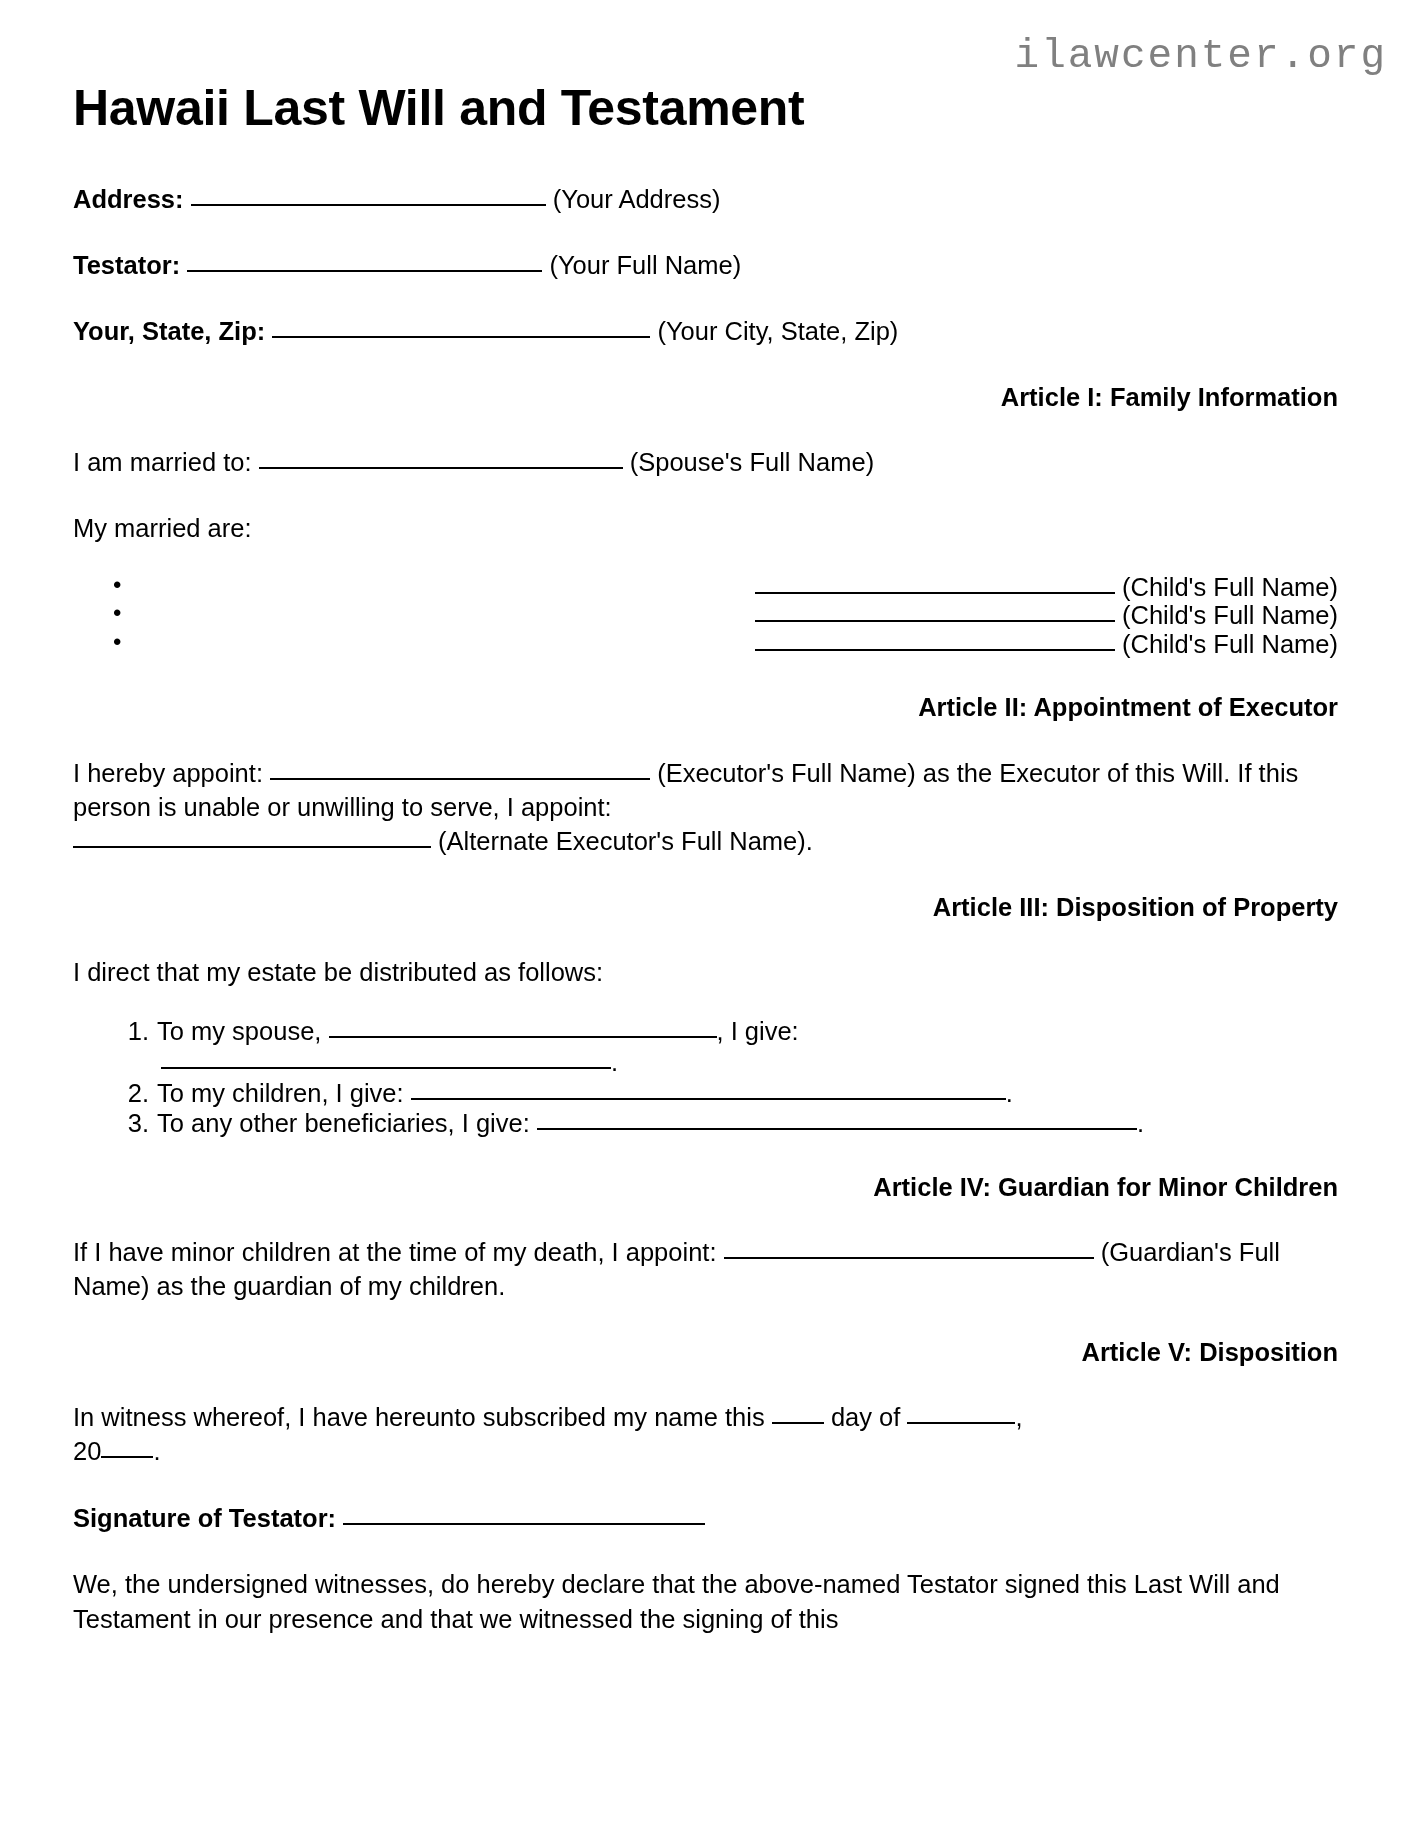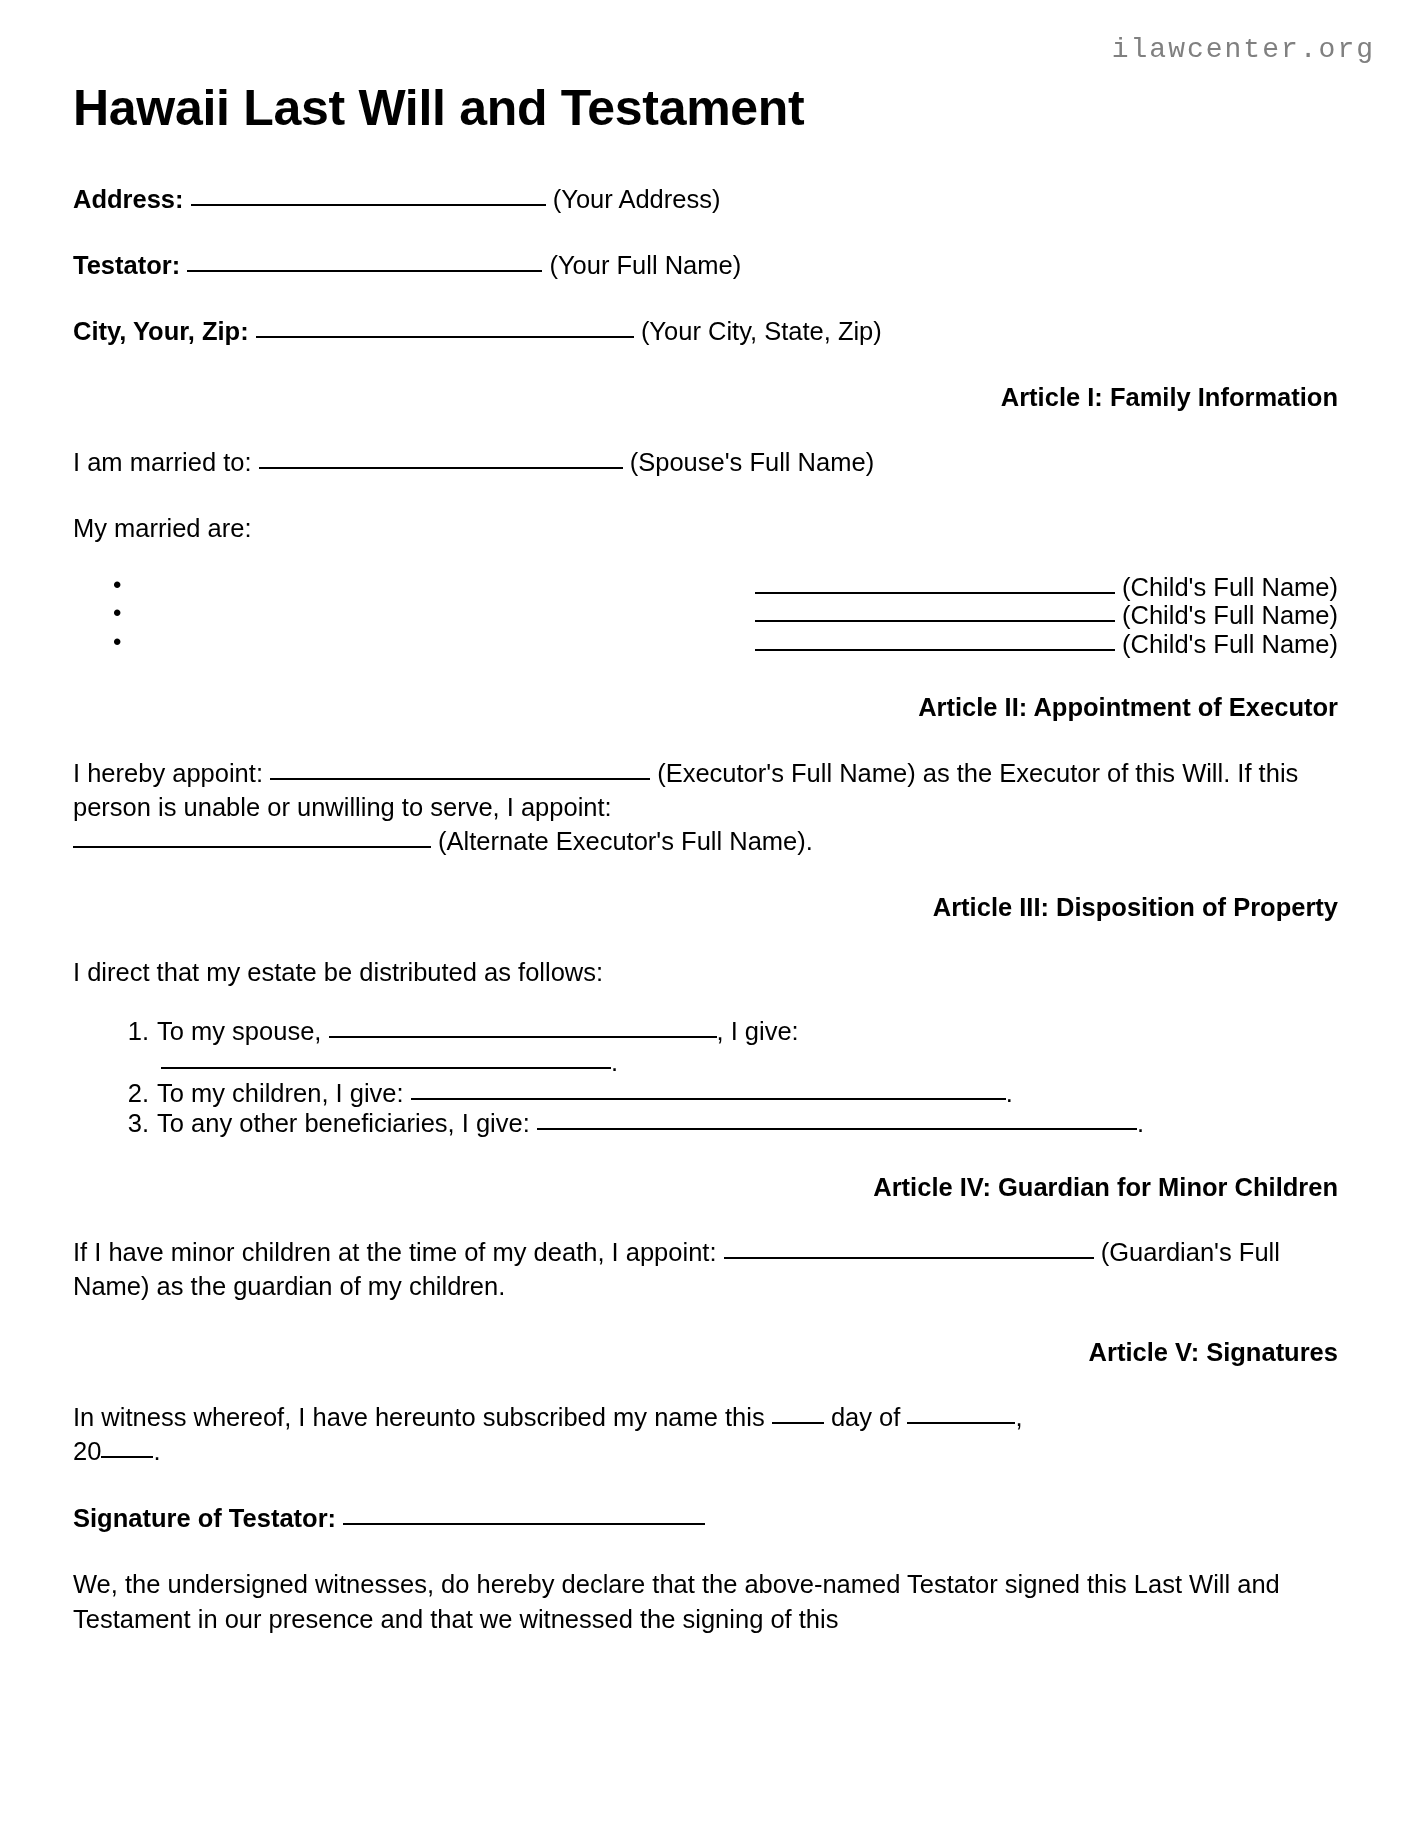--- a/index.html
+++ b/index.html
@@ -22,9 +22,9 @@
   .watermark {
     position: absolute;
     top: 36px;
-    right: 36px;
+    right: 24px;
     font-family: "Liberation Mono", "DejaVu Sans Mono", monospace;
-    font-size: 28px;
+    font-size: 41px;
     letter-spacing: 2px;
     color: #808080;
     white-space: nowrap;

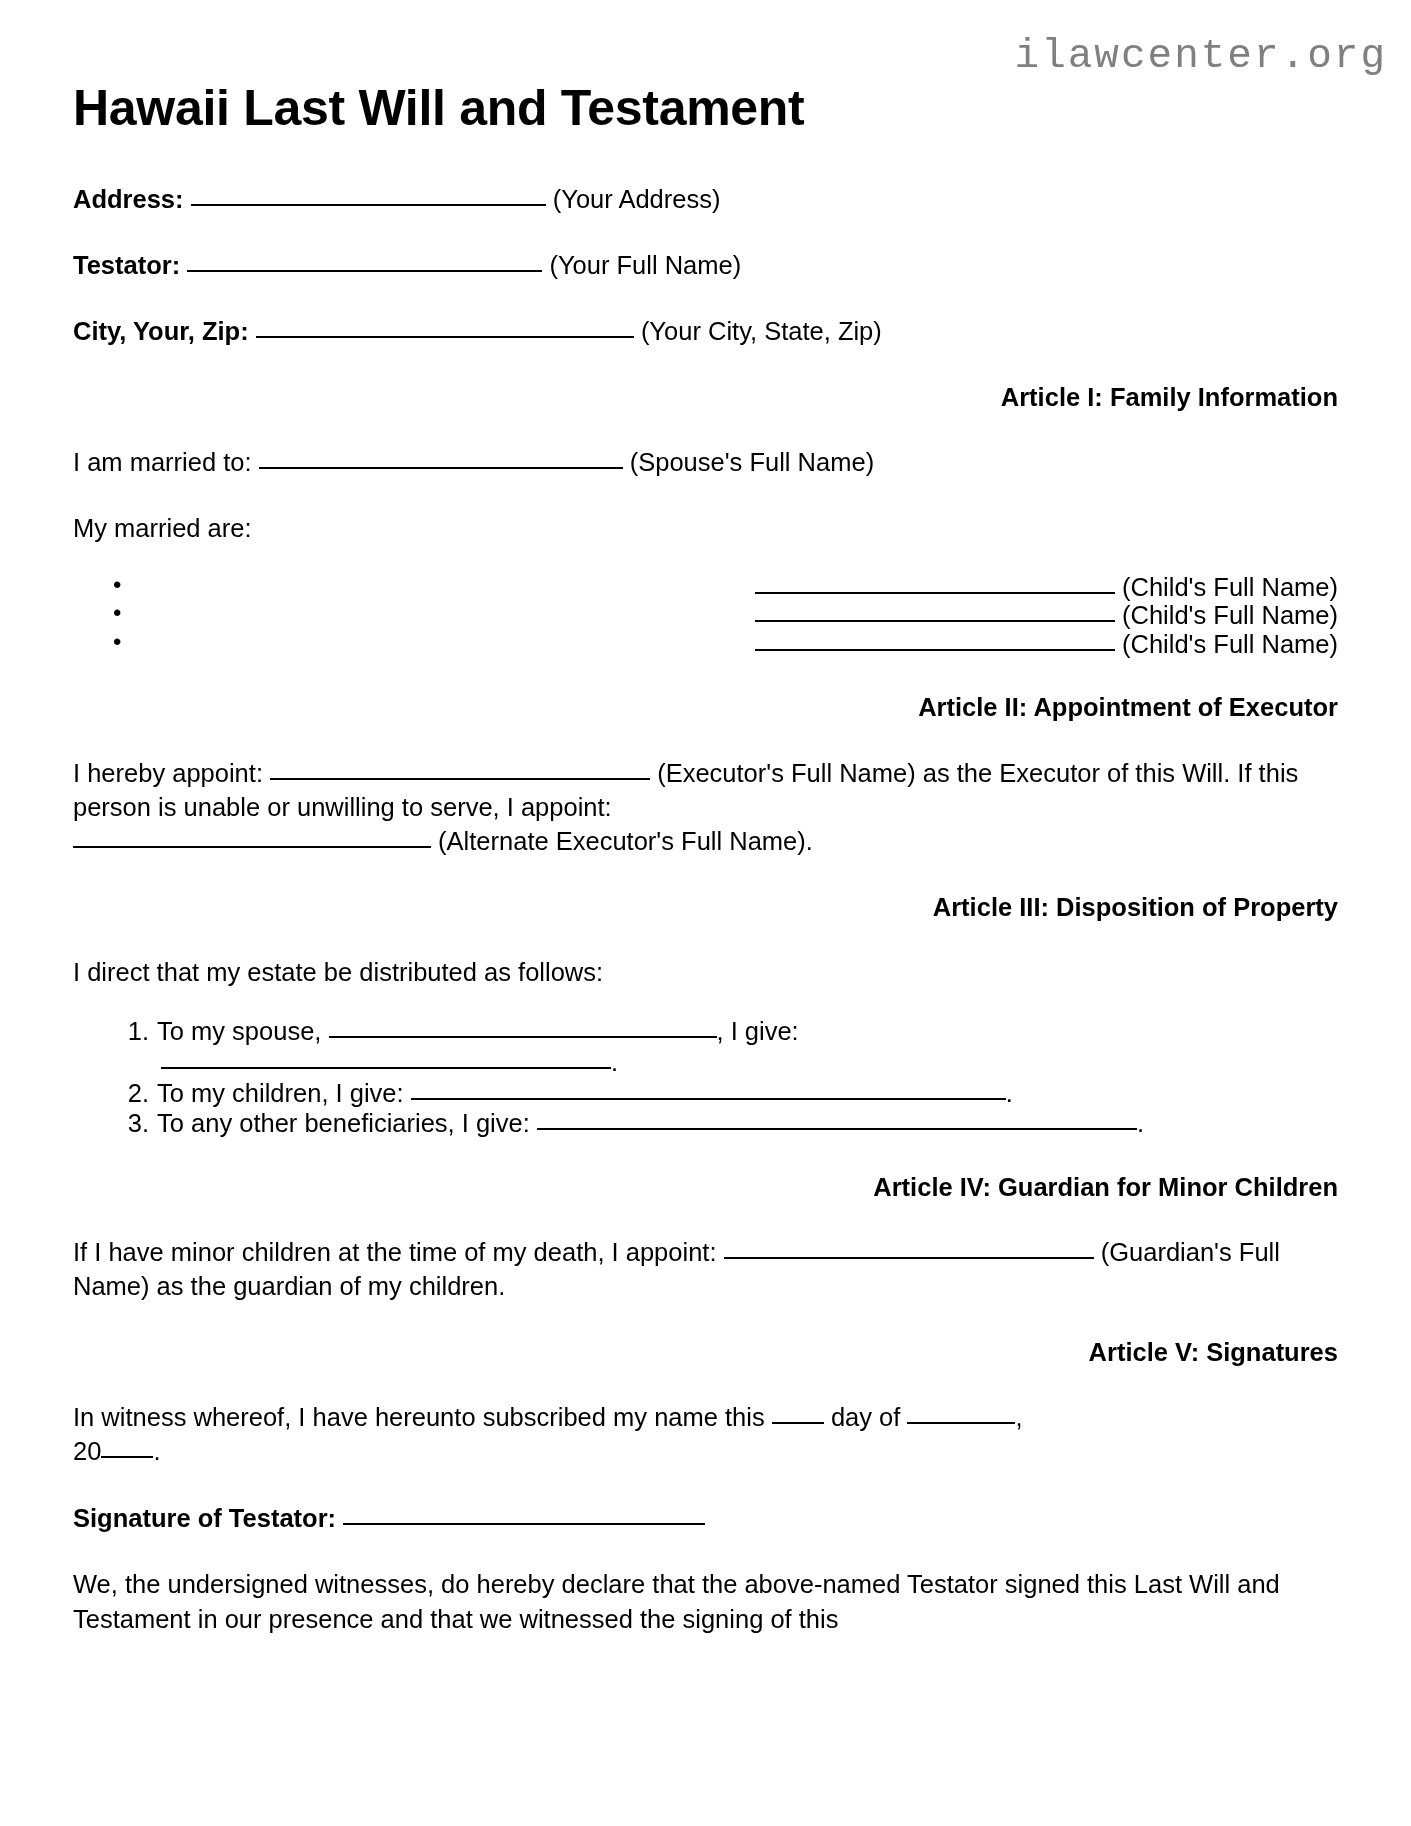--- a/index.html
+++ b/index.html
@@ -157,7 +157,7 @@
     </p>
 
     <p class="para">
-      <span class="field-label">City, Your, Zip:</span>
+      <span class="field-label">Your, State, Zip:</span>
       <span class="blank b-city"></span>
       <span>(Your City, State, Zip)</span>
     </p>

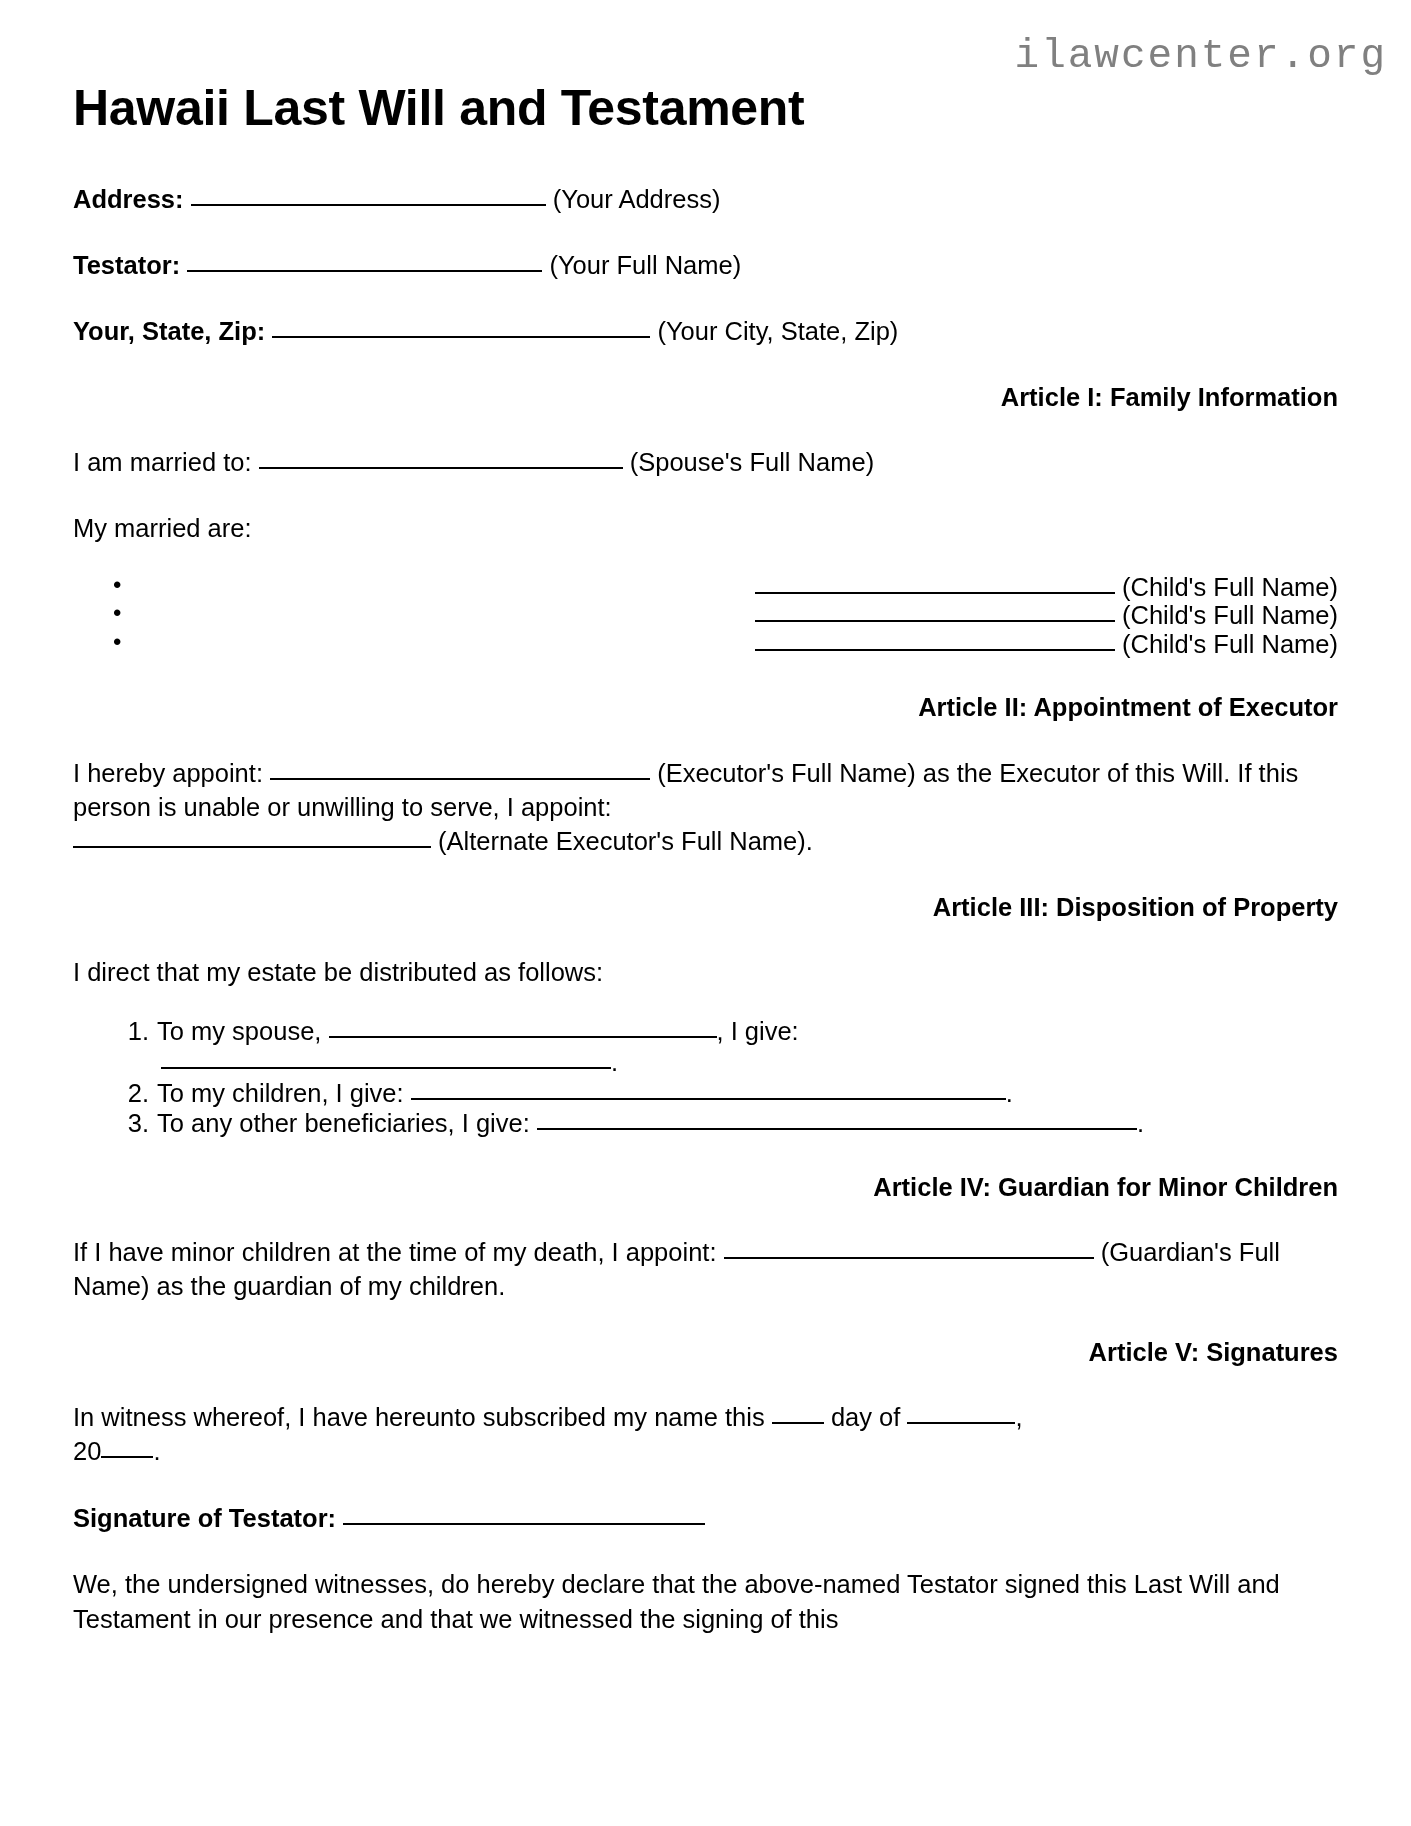--- a/index.html
+++ b/index.html
@@ -229,7 +229,7 @@
       <span>(Guardian's Full Name) as the guardian of my children.</span>
     </p>
 
-    <h2 class="article">Article V: Signatures</h2>
+    <h2 class="article">Article V: Disposition</h2>
 
     <p class="para">
       <span>In witness whereof, I have hereunto subscribed my name this</span>

